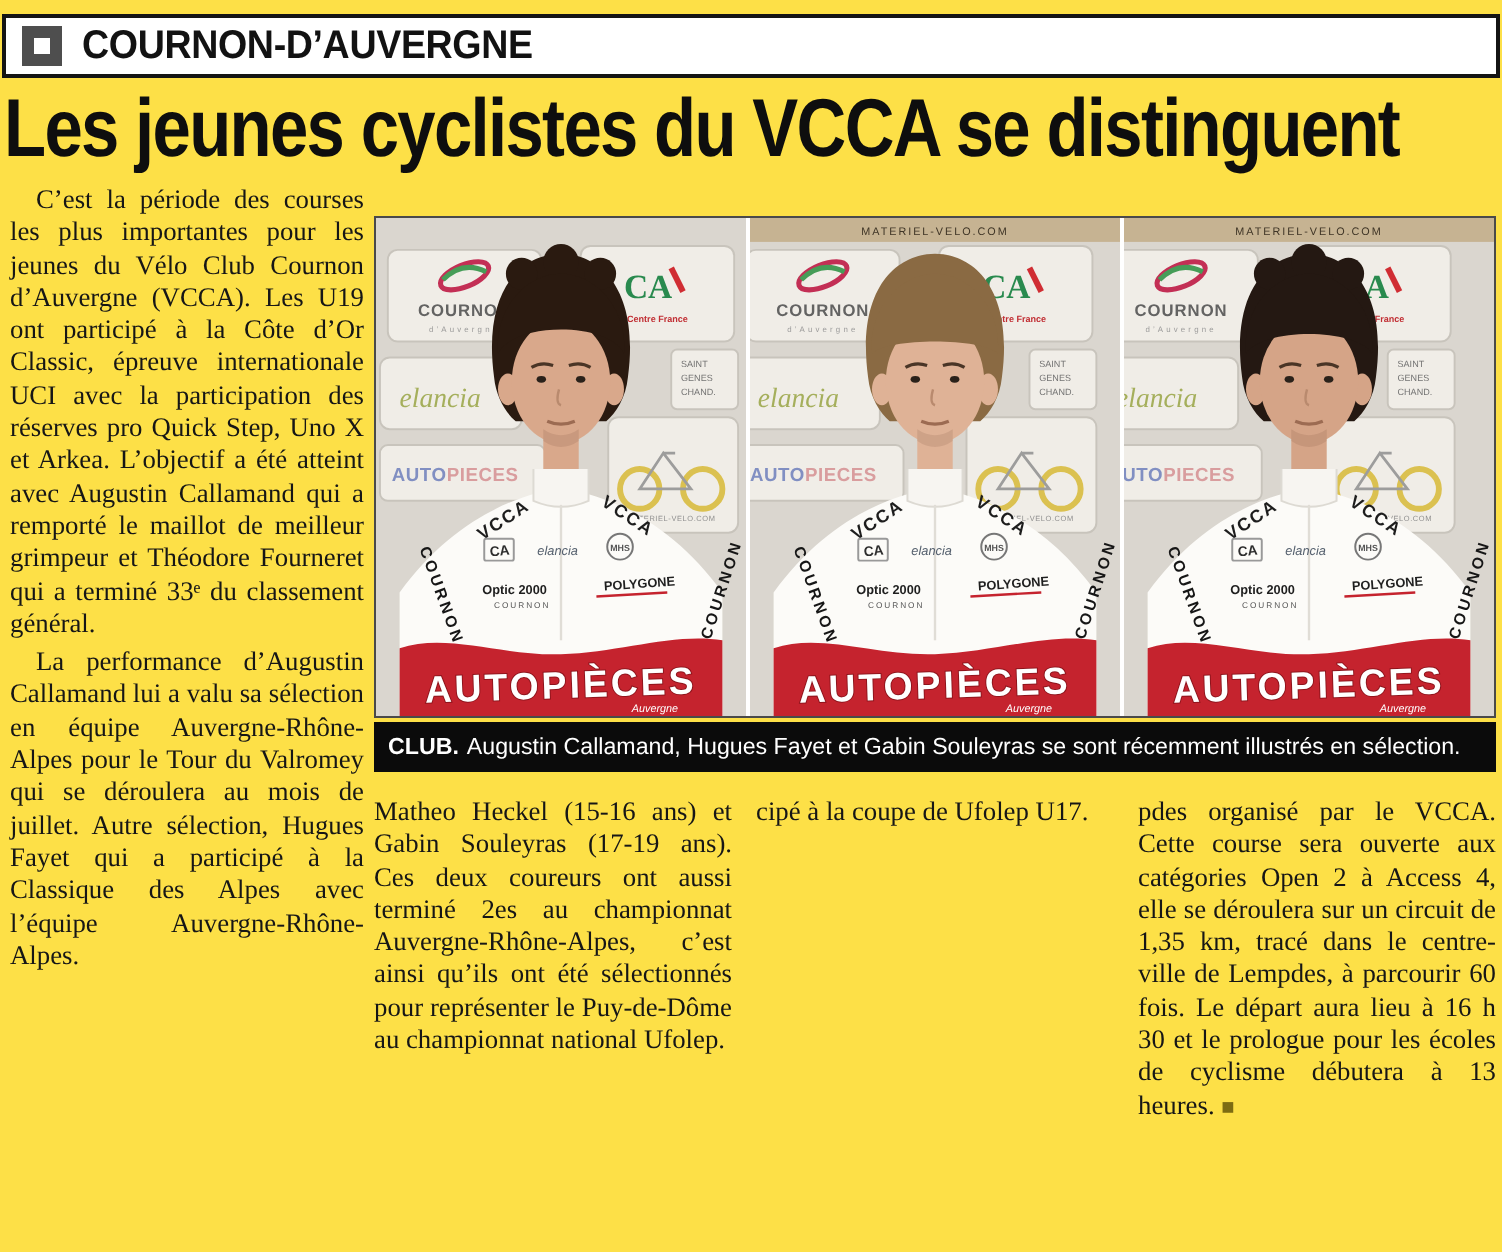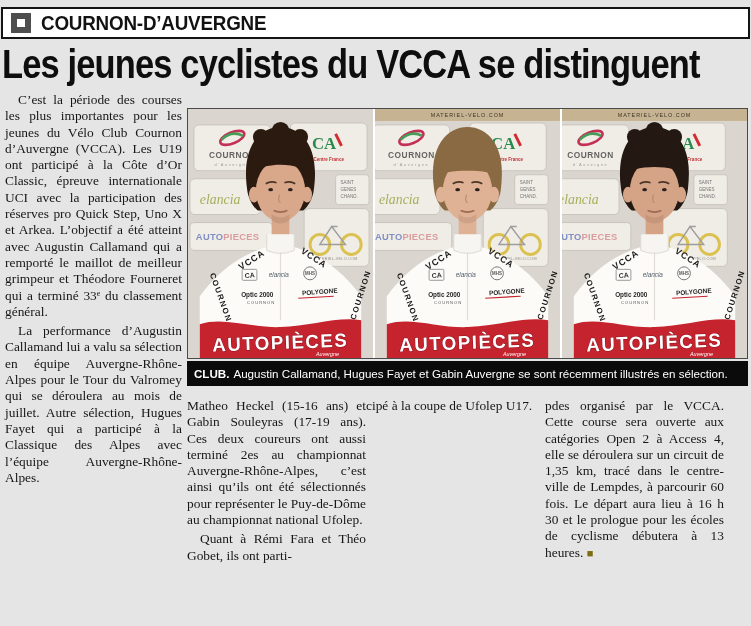--- a/index.html
+++ b/index.html
@@ -3,7 +3,7 @@
 <meta charset="utf-8">
 <style>
   html,body{margin:0;padding:0;background:#fff;}
-  .page{position:relative;width:751px;height:626px;background:#e5e5e5;overflow:hidden;
+  .page{position:relative;width:751px;height:626px;background:#fde047;overflow:hidden;
         font-family:"Liberation Serif","DejaVu Serif",serif;}
   
   .kicker{position:absolute;top:7px;left:1px;width:745px;height:28px;border:2px solid #141414;

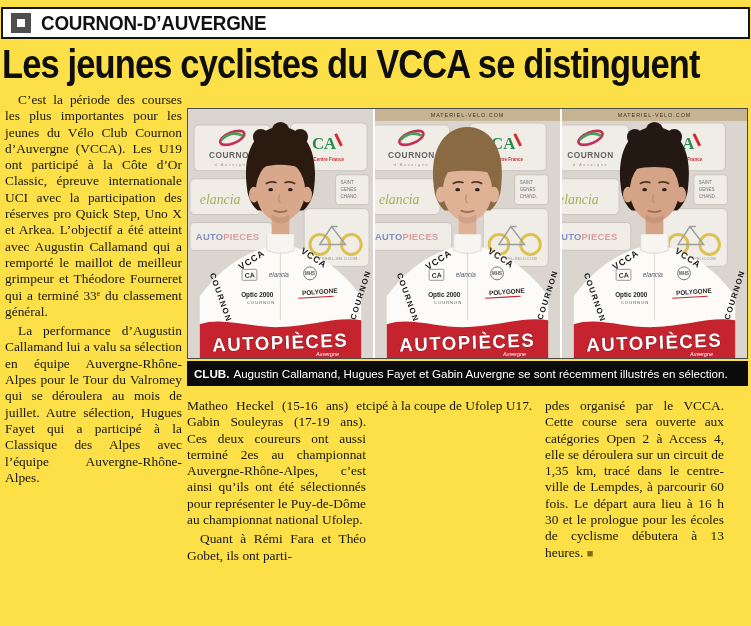--- a/index.html
+++ b/index.html
@@ -263,7 +263,7 @@
     </div>
 
     <div class="caption">
-      <span class="cap-label">CLUB.</span><span>Augustin Callamand, Hugues Fayet et Gabin Auvergne se sont récemment illustrés en sélection.</span>
+      <span class="cap-label">CLUB.</span><span>Augustin Callamand, Hugues Fayet et Gabin Souleyras se sont récemment illustrés en sélection.</span>
     </div>
 
     <div class="text-row">

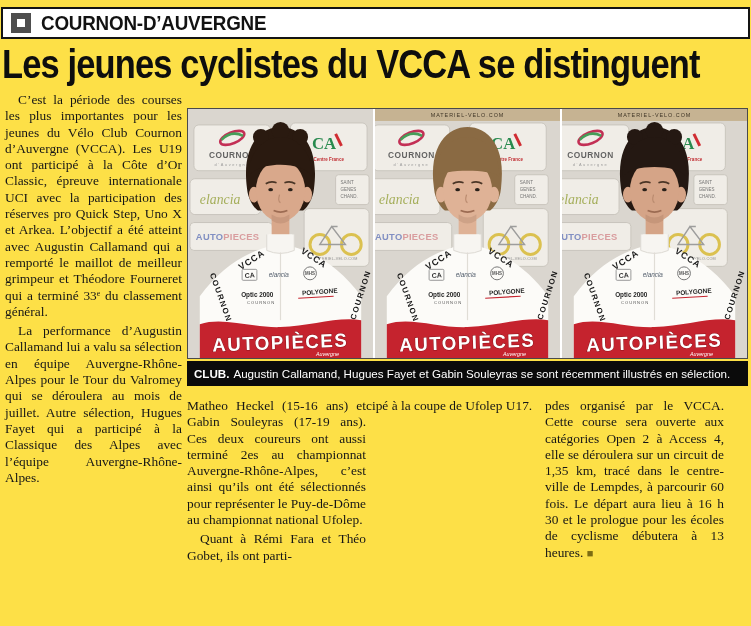--- a/index.html
+++ b/index.html
@@ -29,7 +29,7 @@
            font-family:"Liberation Sans",sans-serif;font-size:11.6px;line-height:25px;
            padding-left:7px;white-space:nowrap;overflow:hidden;}
   .cap-label{font-weight:700;margin-right:4px;}
-  .text-row{display:flex;margin-top:12px;}
+  .text-row{display:flex;gap:12px;margin-top:12px;}
   .text-row .col{width:179px;}
   .endsq{font-size:11px;}
 </style>

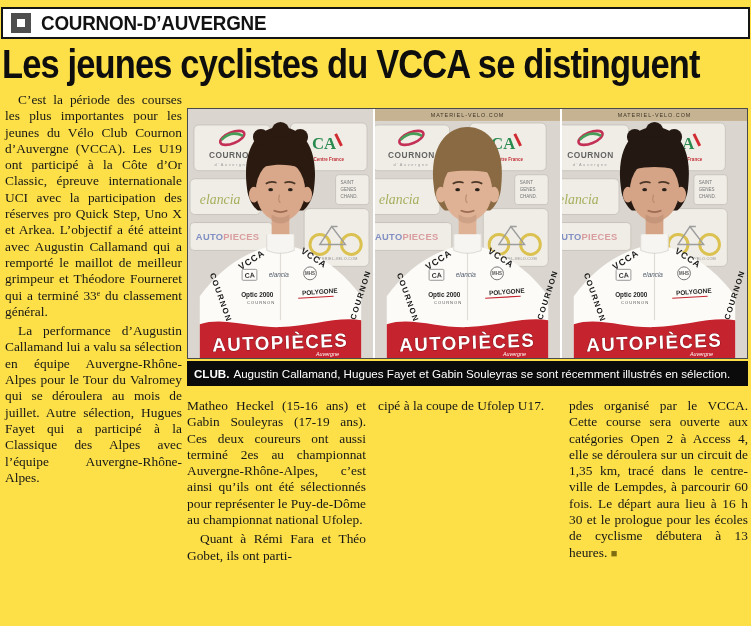--- a/index.html
+++ b/index.html
@@ -269,7 +269,6 @@
     <div class="text-row">
       <div class="col">
         <p>Matheo Heckel (15-16 ans) et Gabin Souleyras (17-19 ans). Ces deux coureurs ont aussi terminé 2es au championnat Auvergne-Rhône-Alpes, c’est ainsi qu’ils ont été sélectionnés pour représenter le Puy-de-Dôme au championnat national Ufolep.</p>
-        <p class="ind">Quant à Rémi Fara et Théo Gobet, ils ont parti-</p>
       </div>
       <div class="col">
         <p>cipé à la coupe de Ufolep U17.</p>

